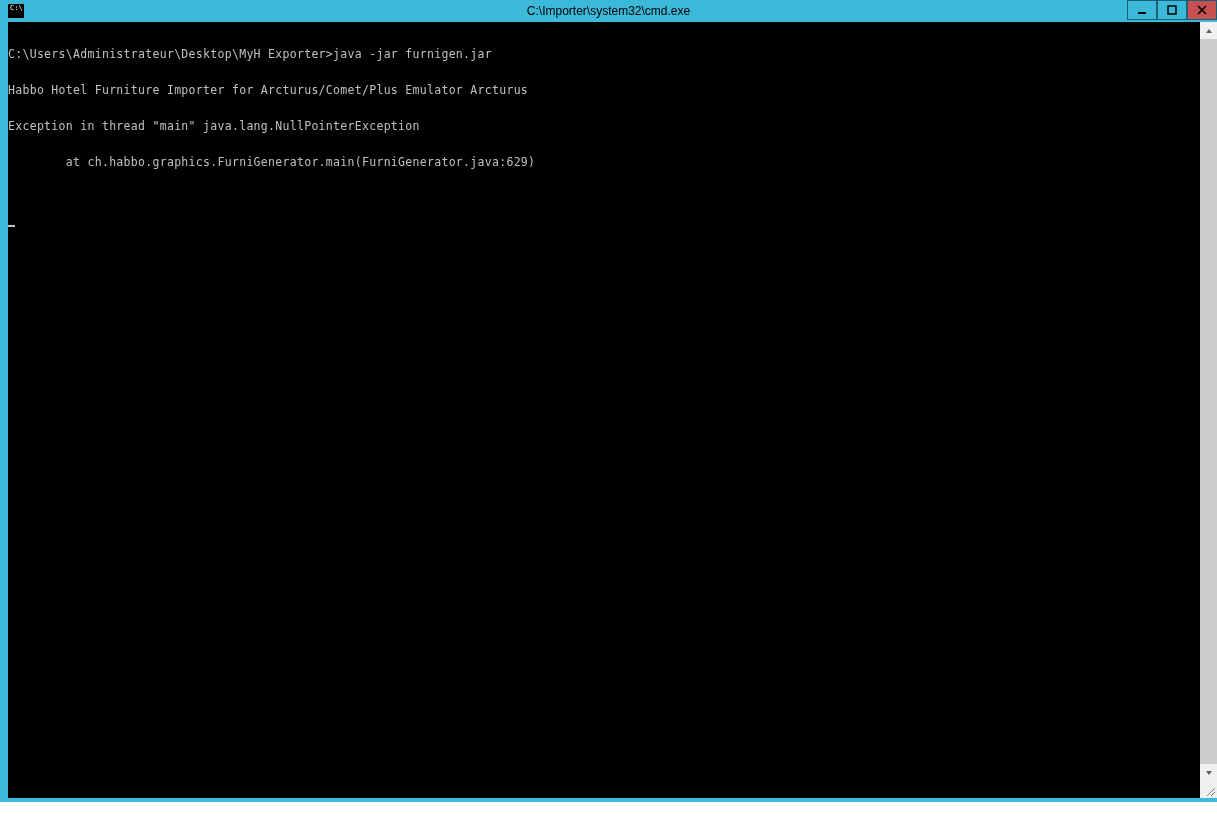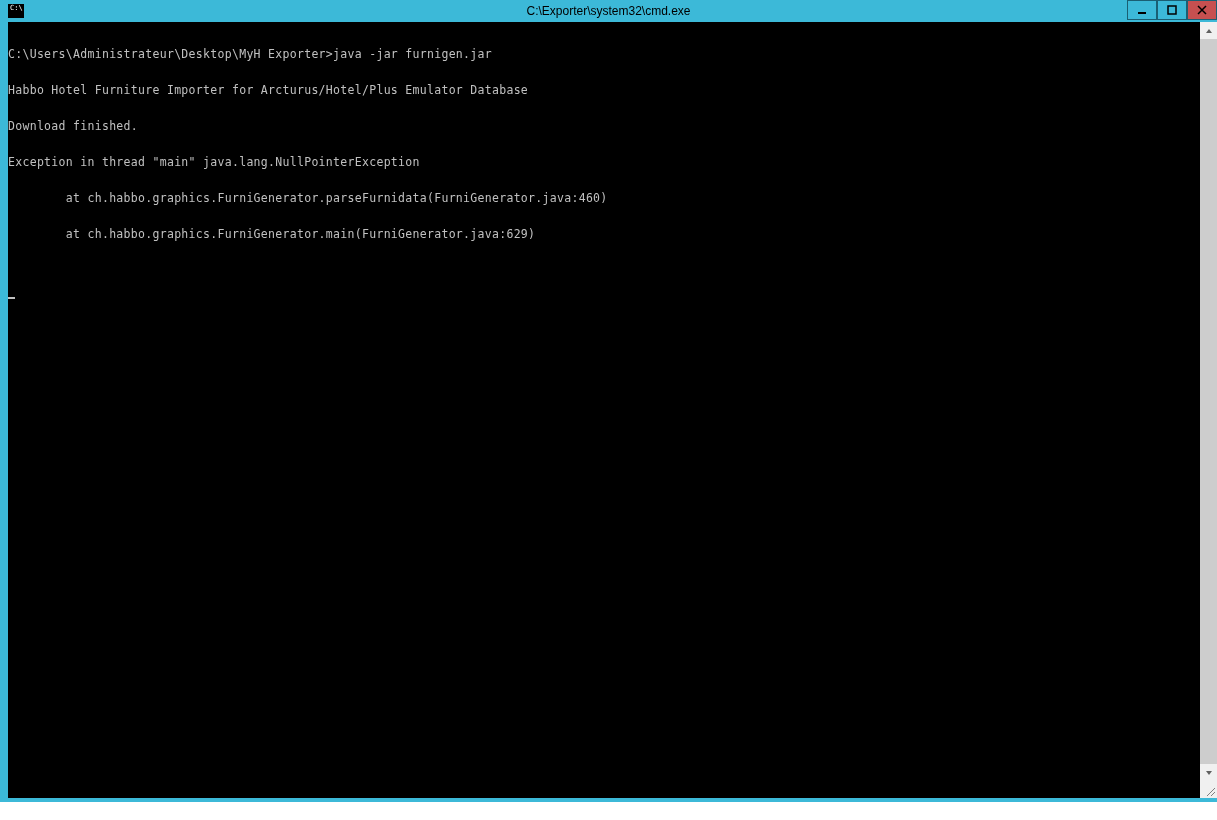--- a/index.html
+++ b/index.html
@@ -184,7 +184,7 @@
   <div class="titlebar-icon">
     <span class="titlebar-icon-text">C:\</span>
   </div>
-  <div class="titlebar-title">C:\Exporter\system32\cmd.exe</div>
+  <div class="titlebar-title">C:\Importer\system32\cmd.exe</div>
   <div class="window-controls">
     <div class="window-btn window-btn-min">
       <svg viewBox="0 0 10 10">

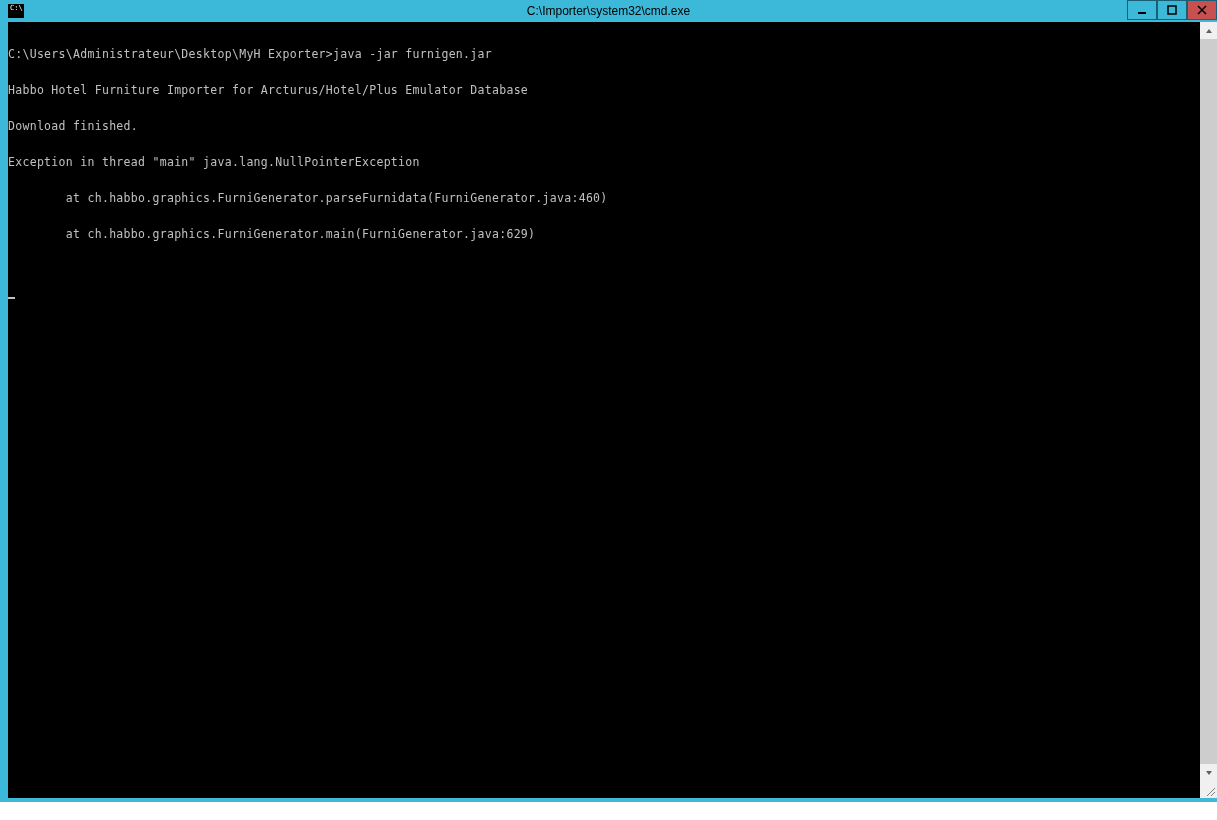--- a/index.html
+++ b/index.html
@@ -208,7 +208,7 @@
   <div class="console">
     <div class="console-content">
       <span class="console-line">C:\Users\Administrateur\Desktop\MyH Exporter&gt;java -jar furnigen.jar</span>
-      <span class="console-line">Habbo Hotel Furniture Importer for Arcturus/Hotel/Plus Emulator Database</span>
+      <span class="console-line">Habbo Hotel Furniture Importer for Arcturus/Comet/Plus Emulator Arcturus</span>
       <span class="console-line">Download finished.</span>
       <span class="console-line">Exception in thread "main" java.lang.NullPointerException</span>
       <span class="console-line">        at ch.habbo.graphics.FurniGenerator.parseFurnidata(FurniGenerator.java:460)</span>

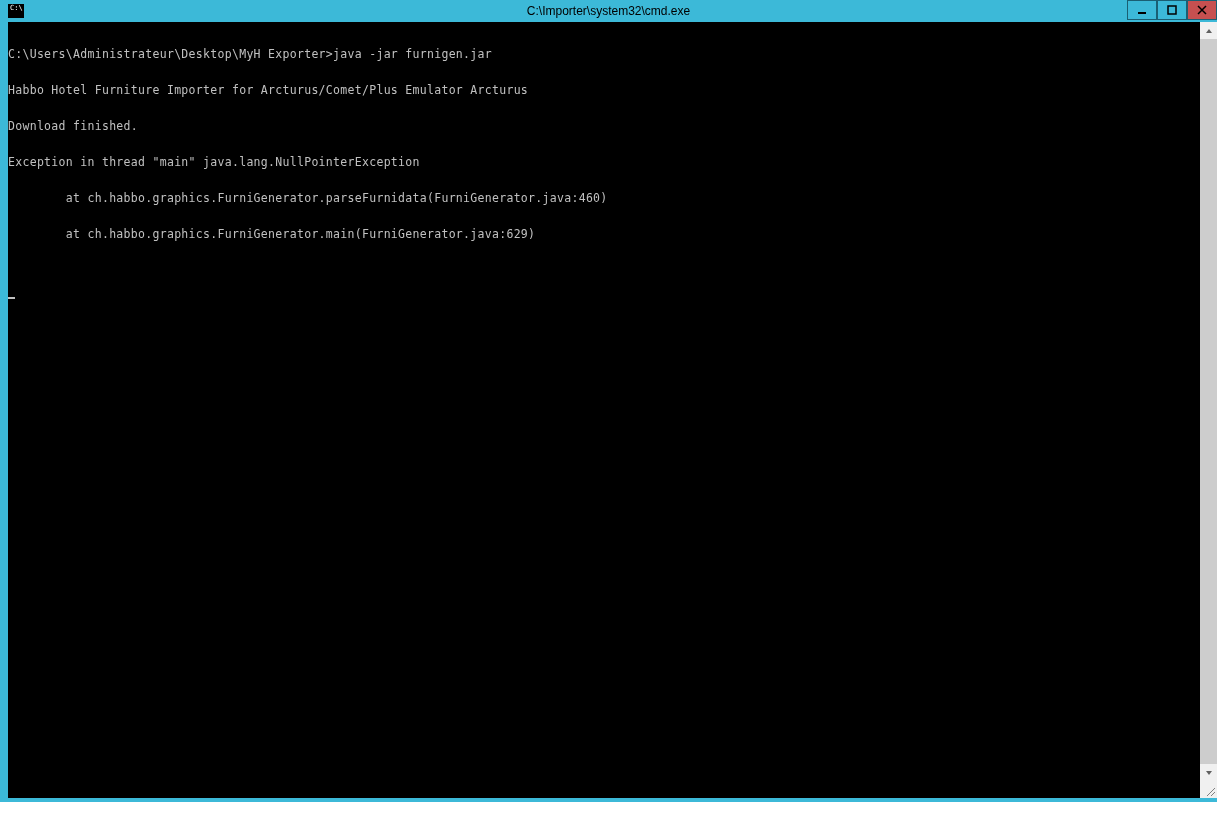--- a/index.html
+++ b/index.html
@@ -209,7 +209,6 @@
     <div class="console-content">
       <span class="console-line">C:\Users\Administrateur\Desktop\MyH Exporter&gt;java -jar furnigen.jar</span>
       <span class="console-line">Habbo Hotel Furniture Importer for Arcturus/Comet/Plus Emulator Arcturus</span>
-      <span class="console-line">Download finished.</span>
       <span class="console-line">Exception in thread "main" java.lang.NullPointerException</span>
       <span class="console-line">        at ch.habbo.graphics.FurniGenerator.parseFurnidata(FurniGenerator.java:460)</span>
       <span class="console-line">        at ch.habbo.graphics.FurniGenerator.main(FurniGenerator.java:629)</span>

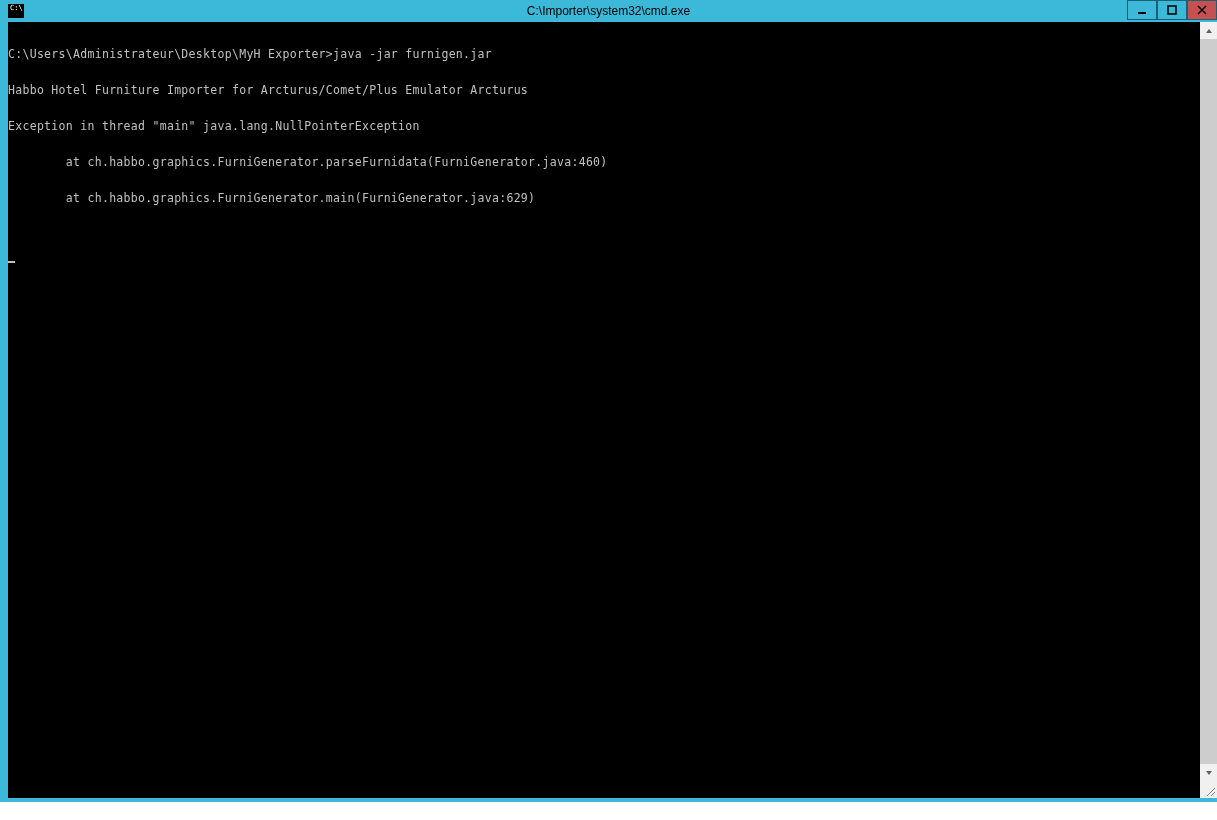--- a/index.html
+++ b/index.html
@@ -210,7 +210,6 @@
       <span class="console-line">C:\Users\Administrateur\Desktop\MyH Exporter&gt;java -jar furnigen.jar</span>
       <span class="console-line">Habbo Hotel Furniture Importer for Arcturus/Comet/Plus Emulator Arcturus</span>
       <span class="console-line">Exception in thread "main" java.lang.NullPointerException</span>
-      <span class="console-line">        at ch.habbo.graphics.FurniGenerator.parseFurnidata(FurniGenerator.java:460)</span>
       <span class="console-line">        at ch.habbo.graphics.FurniGenerator.main(FurniGenerator.java:629)</span>
       <span class="console-line"></span>
       <span class="console-line"><span class="cursor"></span></span>

